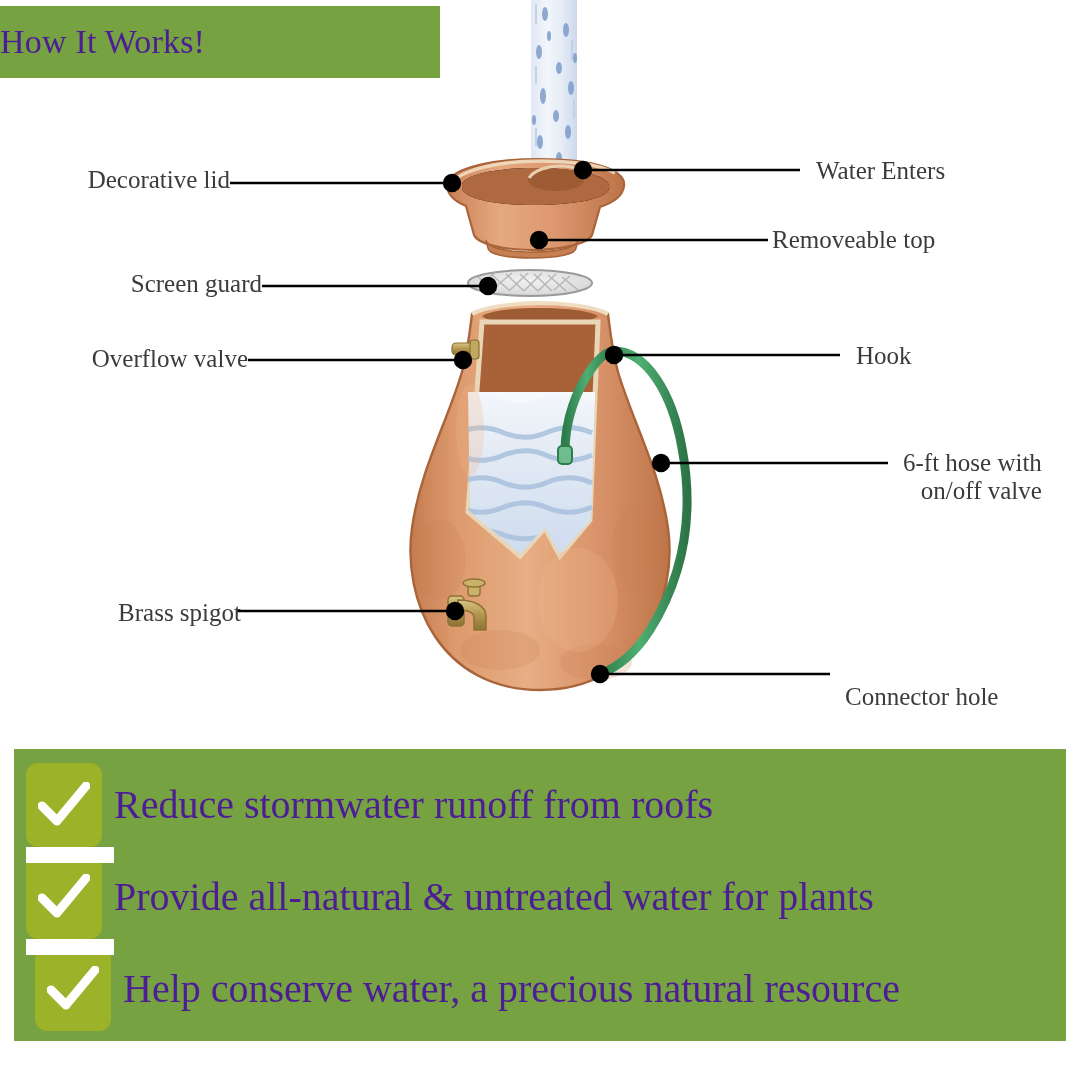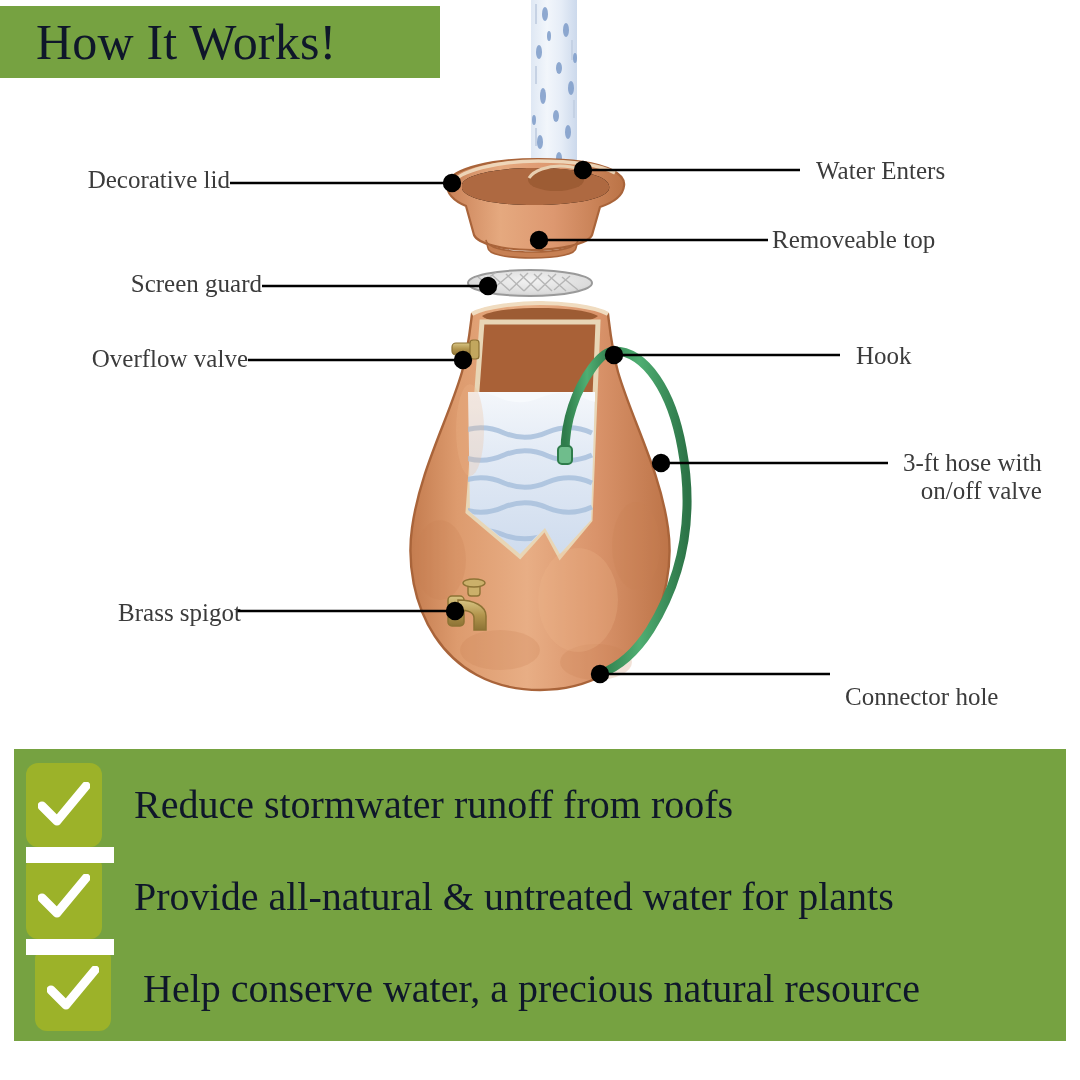--- a/index.html
+++ b/index.html
@@ -28,10 +28,9 @@
     align-items: center;
   }
   #title-text {
-    color: #0f172a;
-    font-size: 50px;
+    color: #4c1d95;
+    font-size: 34px;
     line-height: 1;
-    padding-left: 36px;
     letter-spacing: 0.2px;
     white-space: nowrap;
   }

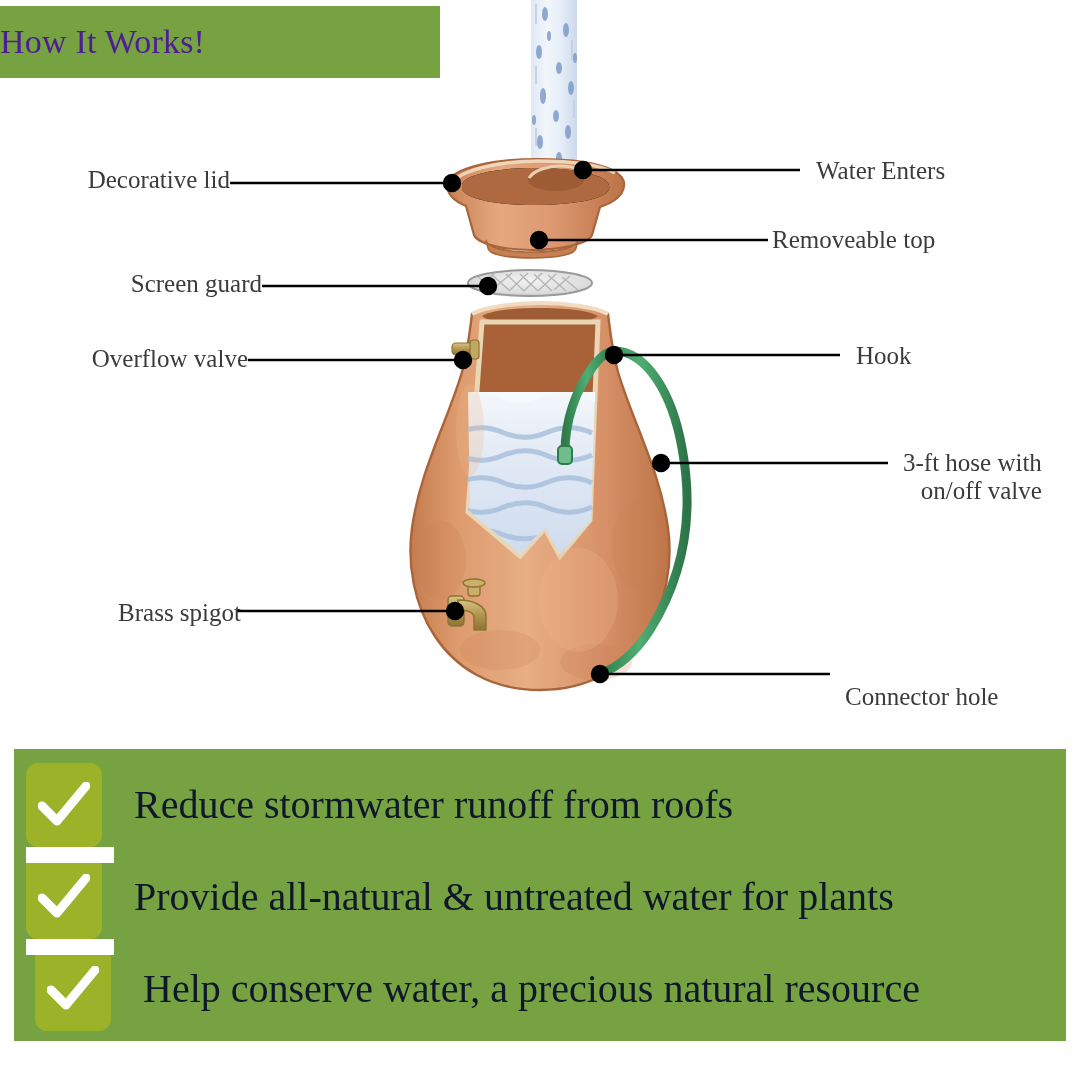--- a/index.html
+++ b/index.html
@@ -339,7 +339,7 @@
   <div class="callout right" style="left:816px; top:157px;">Water Enters</div>
   <div class="callout right" style="left:772px; top:226px;">Removeable top</div>
   <div class="callout right" style="left:856px; top:342px;">Hook</div>
-  <div class="callout right" style="left:903px; top:449px;">3-ft hose with
+  <div class="callout right" style="left:903px; top:449px;">6-ft hose with
 on/off valve</div>
   <div class="callout right" style="left:845px; top:659px;margin-top:24px;">Connector hole</div>
 

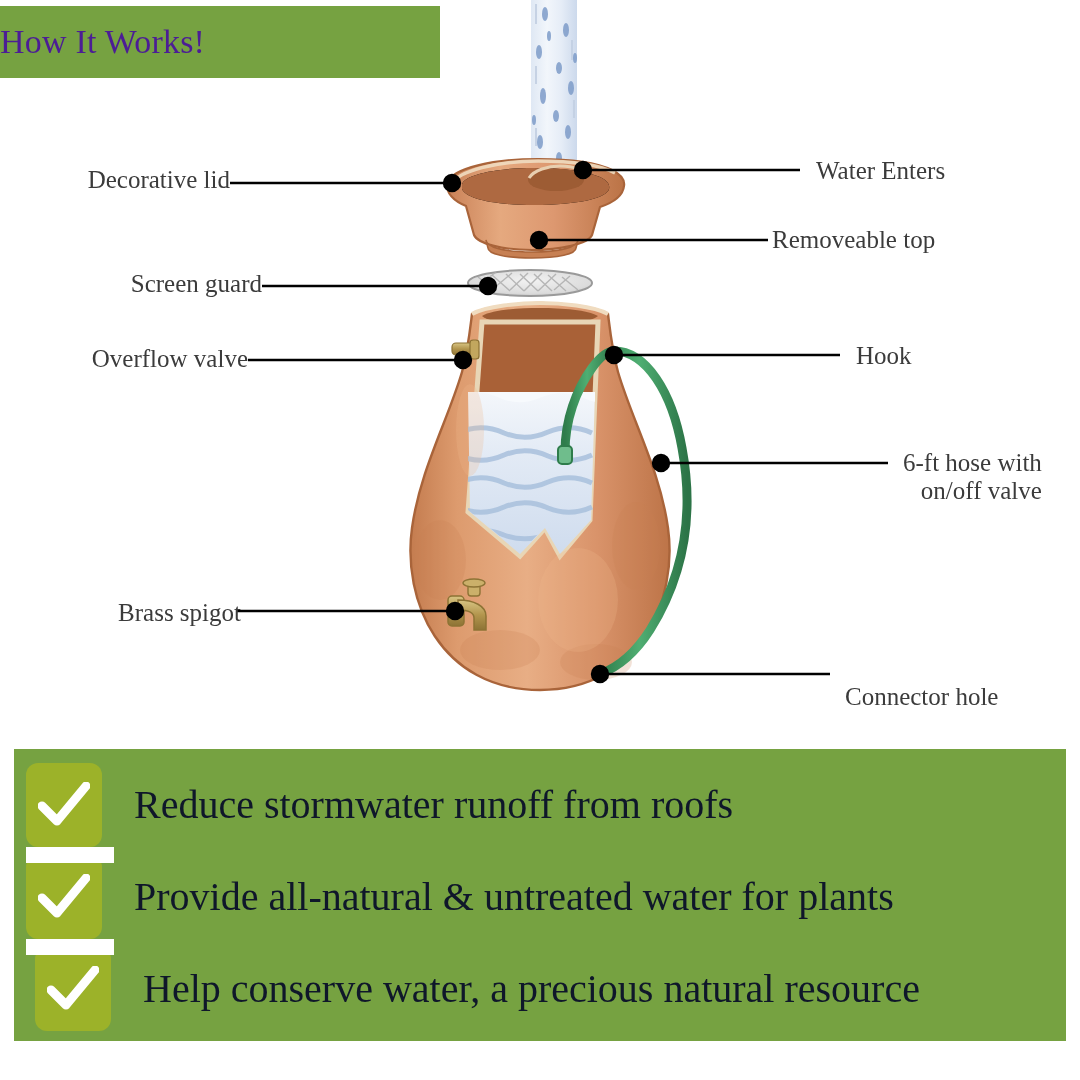--- a/index.html
+++ b/index.html
@@ -92,10 +92,10 @@
   .check-box svg { display: block; }
 
   .benefit-text {
-    color: #0f172a;
+    color: #4c1d95;
     font-size: 40px;
     line-height: 1;
-    margin-left: 32px;
+    margin-left: 12px;
     white-space: nowrap;
   }
 

